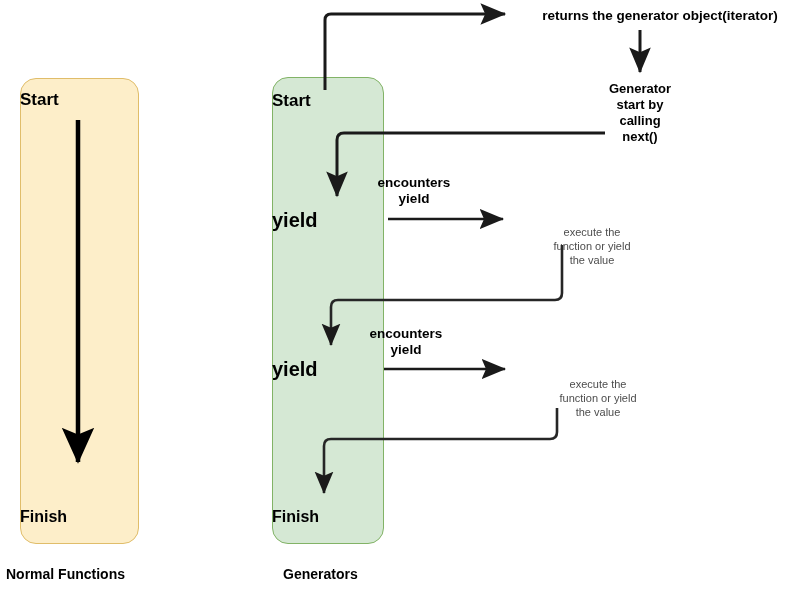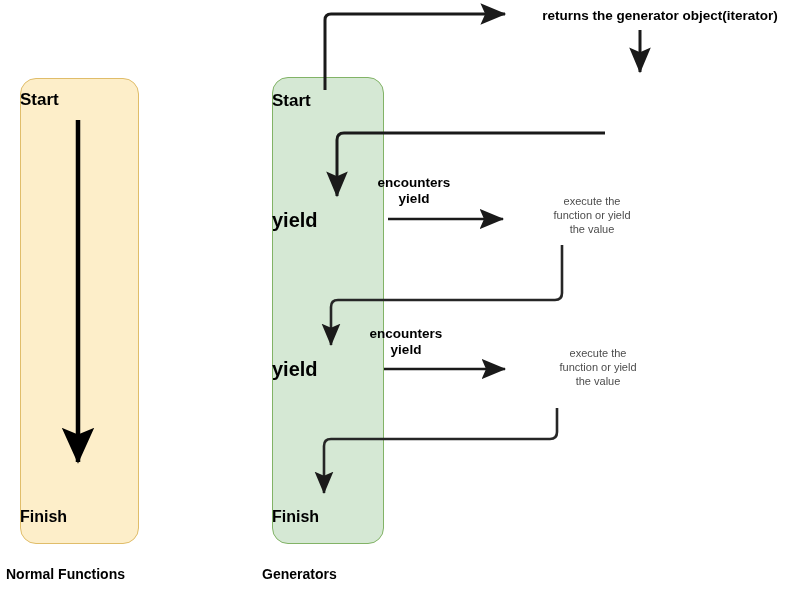--- a/index.html
+++ b/index.html
@@ -96,6 +96,12 @@
 
   <div class="note-bold" style="left:521px; top:8px; width:278px; text-align:center; font-size:13.5px;">returns the generator object(iterator)</div>
 
+  <div class="note-bold" style="left:576px; top:81px; width:128px; font-size:13px;">
+    <div>Generator</div>
+    <div>start by</div>
+    <div>calling</div>
+    <div>next()</div>
+  </div>
 
   <div class="note-bold" style="left:336px; top:175px; width:156px; font-size:13.5px;">
     <div>encounters</div>

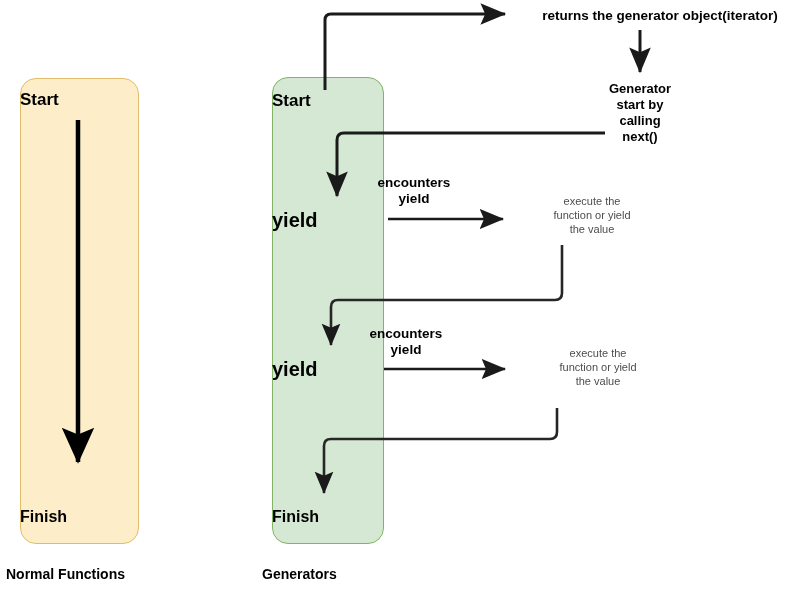--- a/index.html
+++ b/index.html
@@ -67,6 +67,7 @@
     color: #4d4d4d;
     text-align: center;
     line-height: 1.25;
+    margin-top: 31px;
   }
   svg.overlay {
     position: absolute;

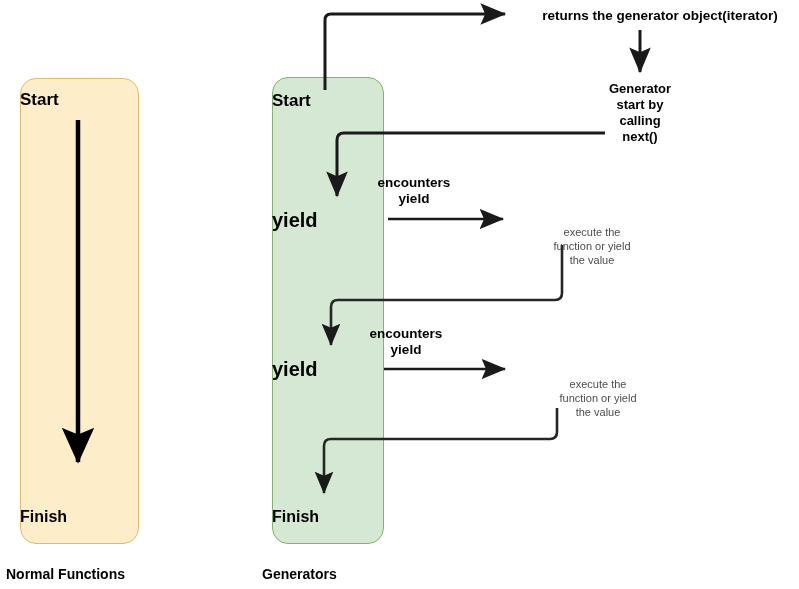--- a/index.html
+++ b/index.html
@@ -93,7 +93,7 @@
   <div class="node-label" style="left:272px; top:209px; width:112px; font-size:20px; font-weight:bold;">yield</div>
   <div class="node-label" style="left:272px; top:358px; width:112px; font-size:20px; font-weight:bold;">yield</div>
   <div class="node-label" style="left:272px; top:508px; width:112px; font-size:16px;">Finish</div>
-  <div class="caption" style="left:262px; top:566px;">Generators</div>
+  <div class="caption" style="left:283px; top:566px;">Generators</div>
 
   <div class="note-bold" style="left:521px; top:8px; width:278px; text-align:center; font-size:13.5px;">returns the generator object(iterator)</div>
 

